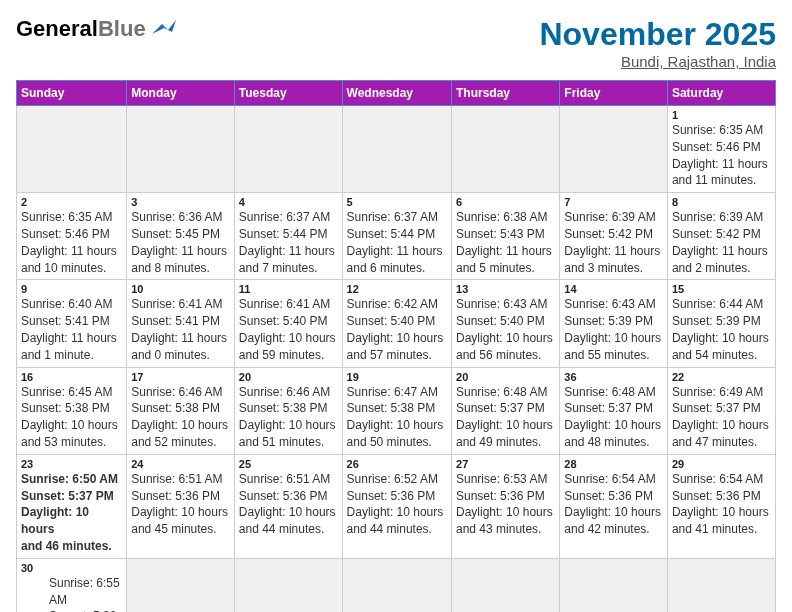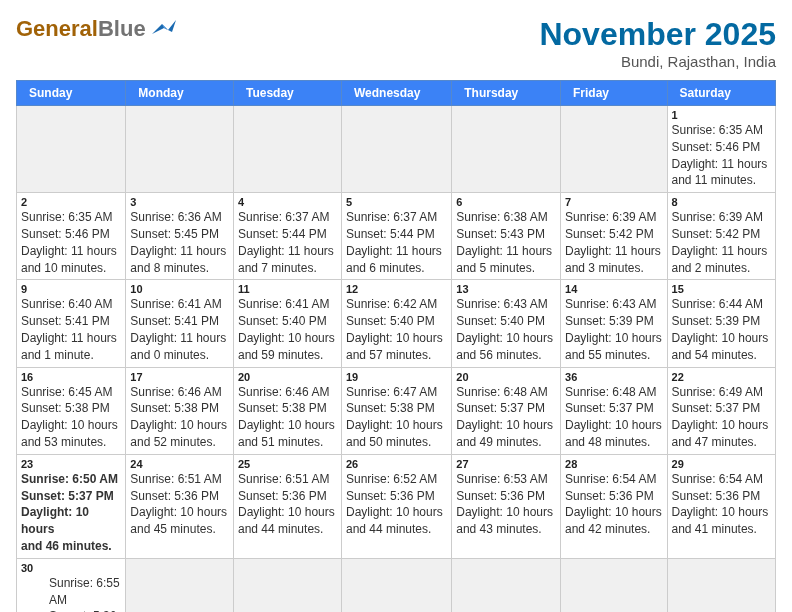--- a/index.html
+++ b/index.html
@@ -34,7 +34,7 @@
       font-weight: bold;
       color: #333;
     }
-    .logo-text .general { color: #a16207; text-align: center; }
+    .logo-text .general { color: #000000; text-align: center; }
     .logo-text .blue { color: #737373; }
     .logo-bird {
       width: 30px;

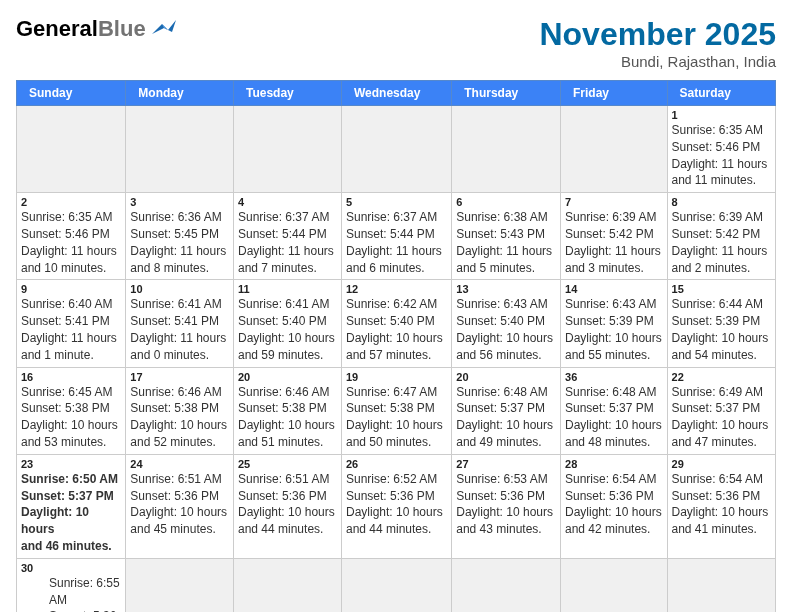--- a/index.html
+++ b/index.html
@@ -52,6 +52,7 @@
     .location {
       font-size: 15px;
       color: #555;
+      text-decoration: underline;
     }
     .calendar {
       width: 100%;

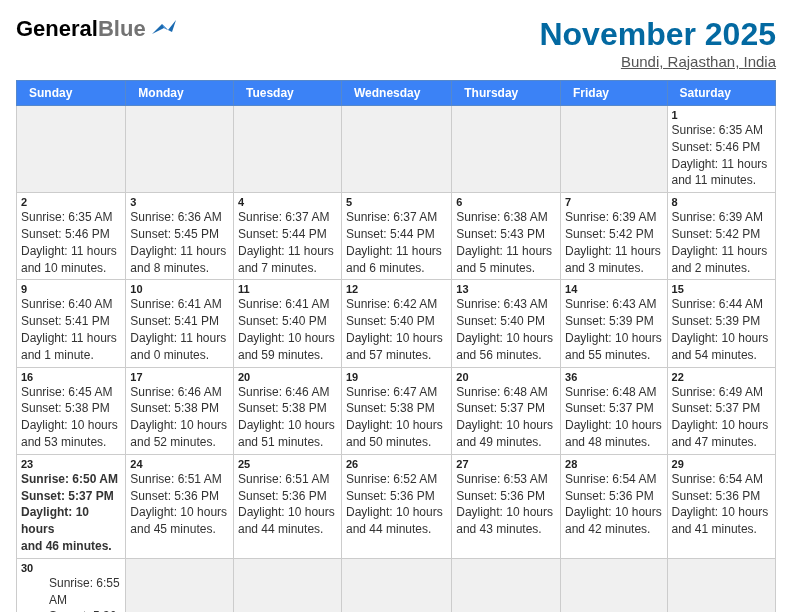--- a/index.html
+++ b/index.html
@@ -60,11 +60,11 @@
       border: 1px solid #ccc;
     }
     .calendar th {
-      background: #3b82f6;
+      background: #a21caf;
       color: #fff;
       font-size: 12px;
       font-weight: bold;
-      padding: 5px 12px;
+      padding: 5px 4px;
       text-align: left;
       border: 1px solid #5588cc;
     }

